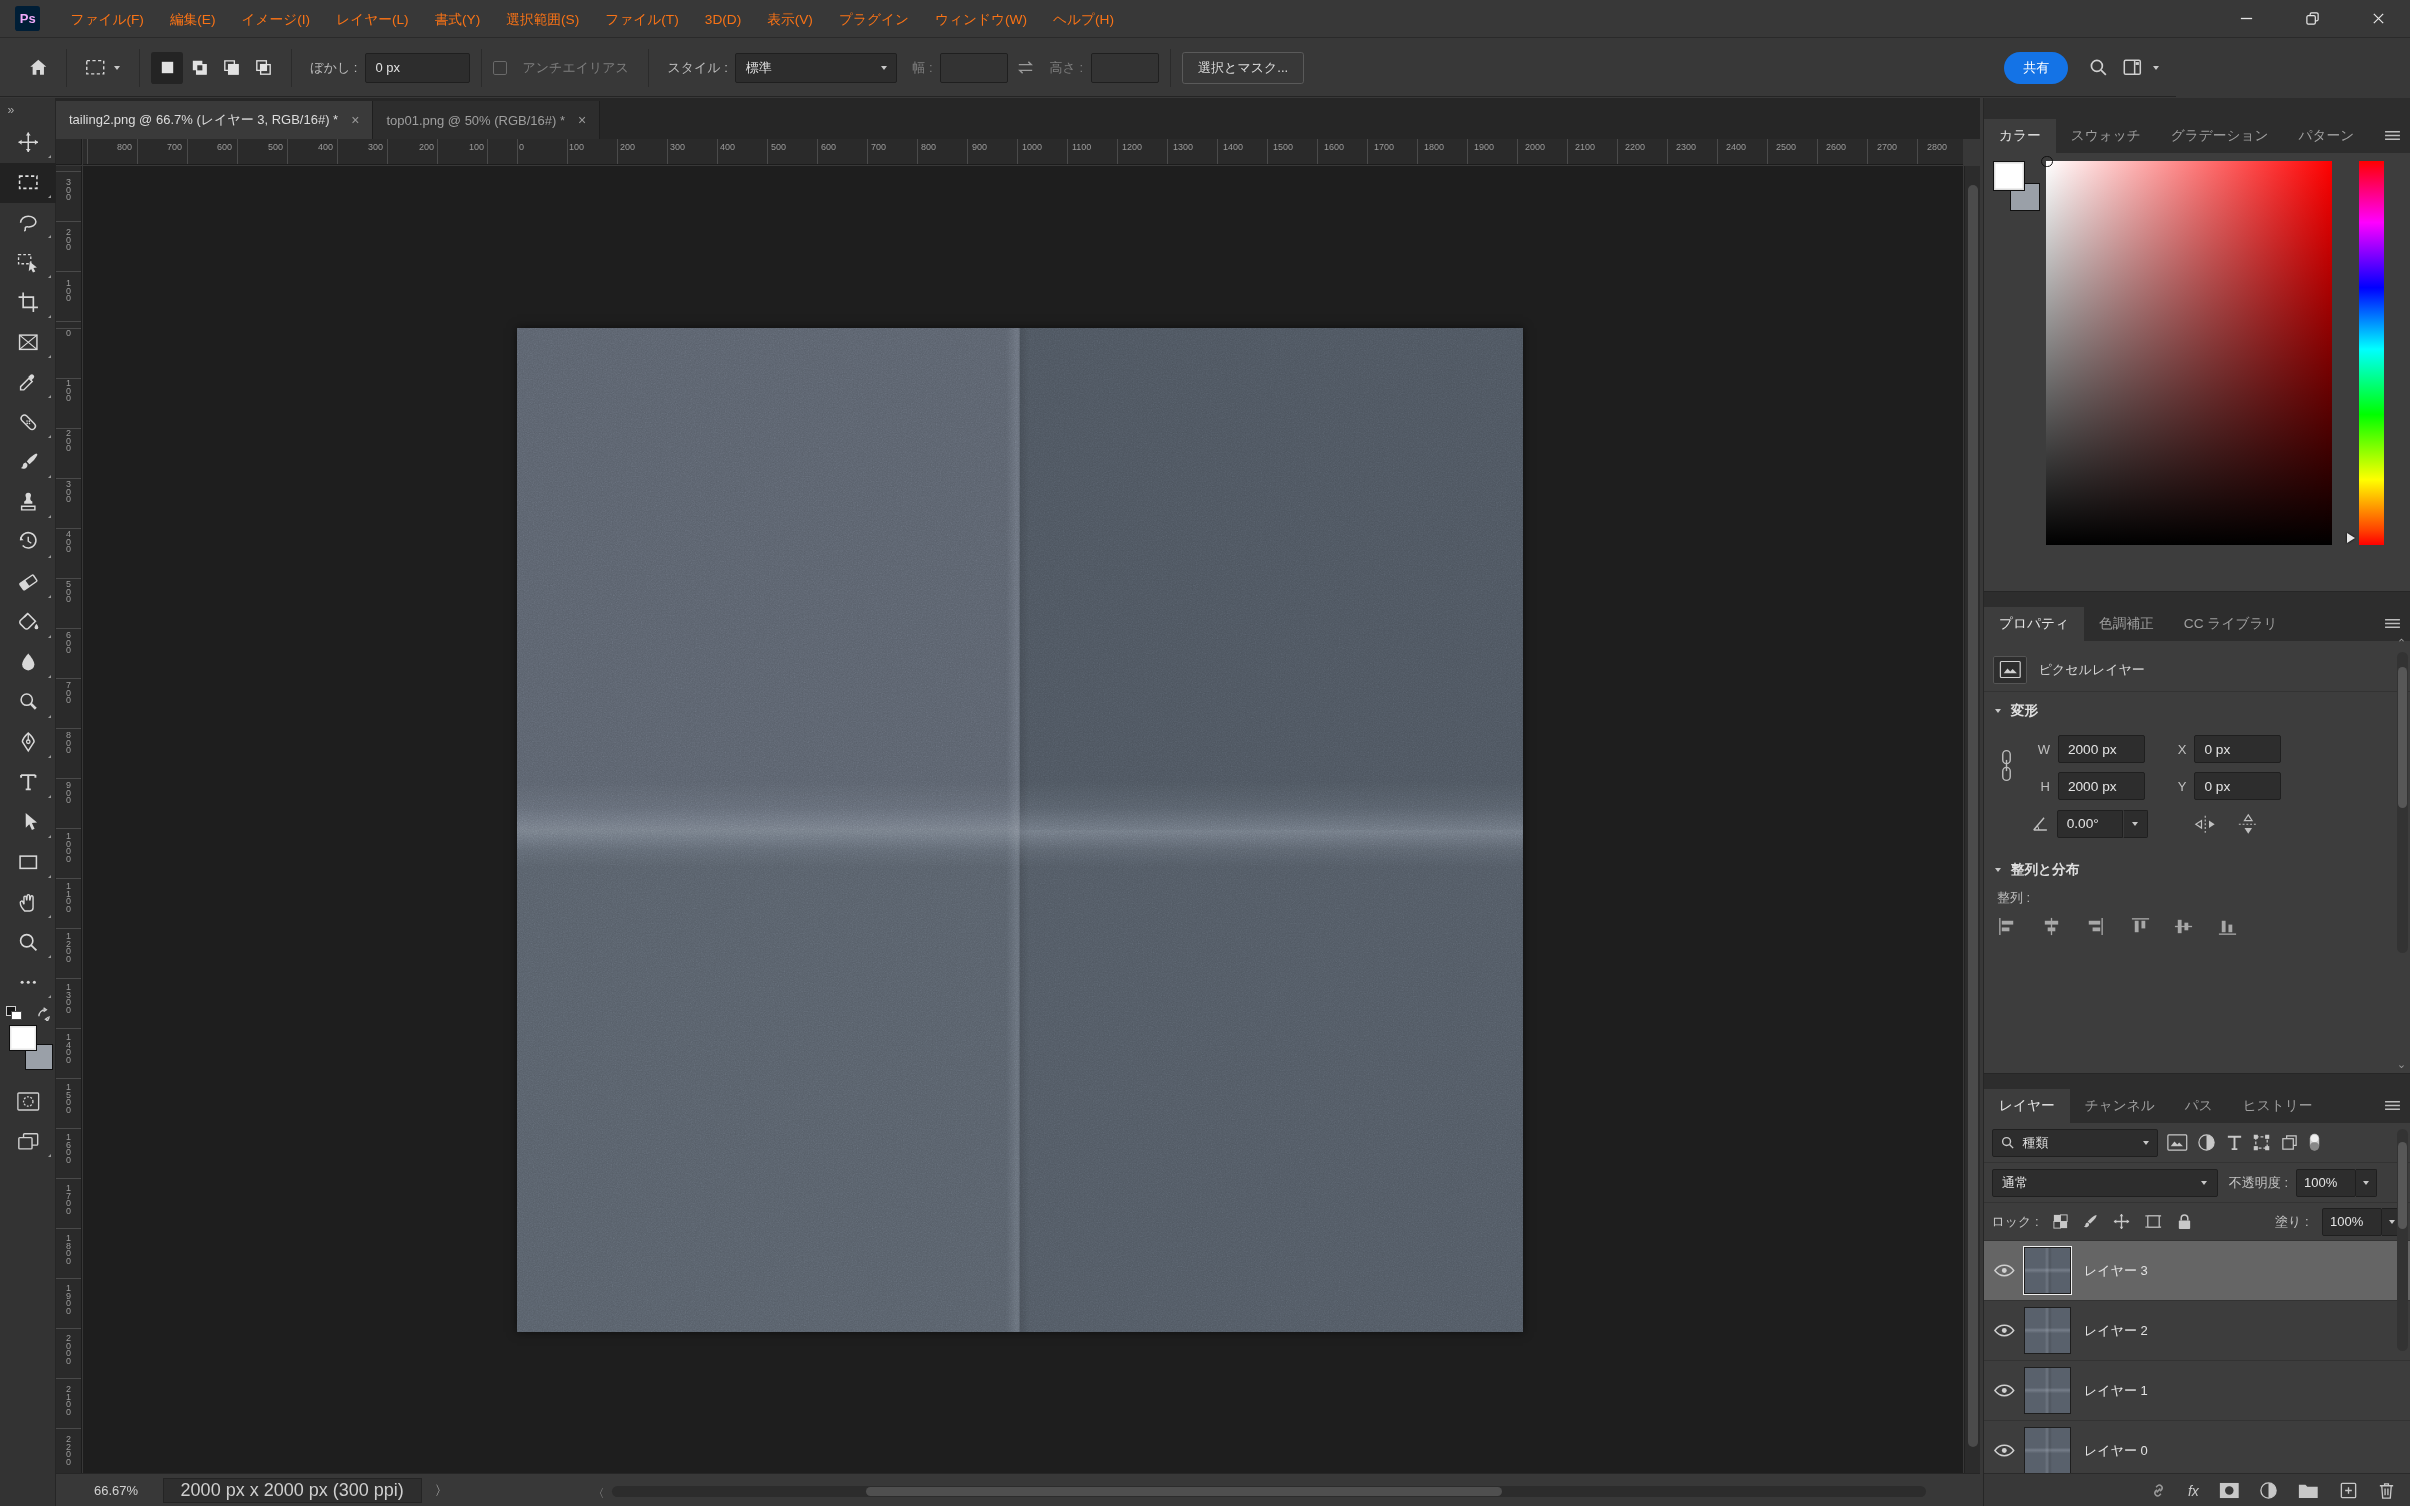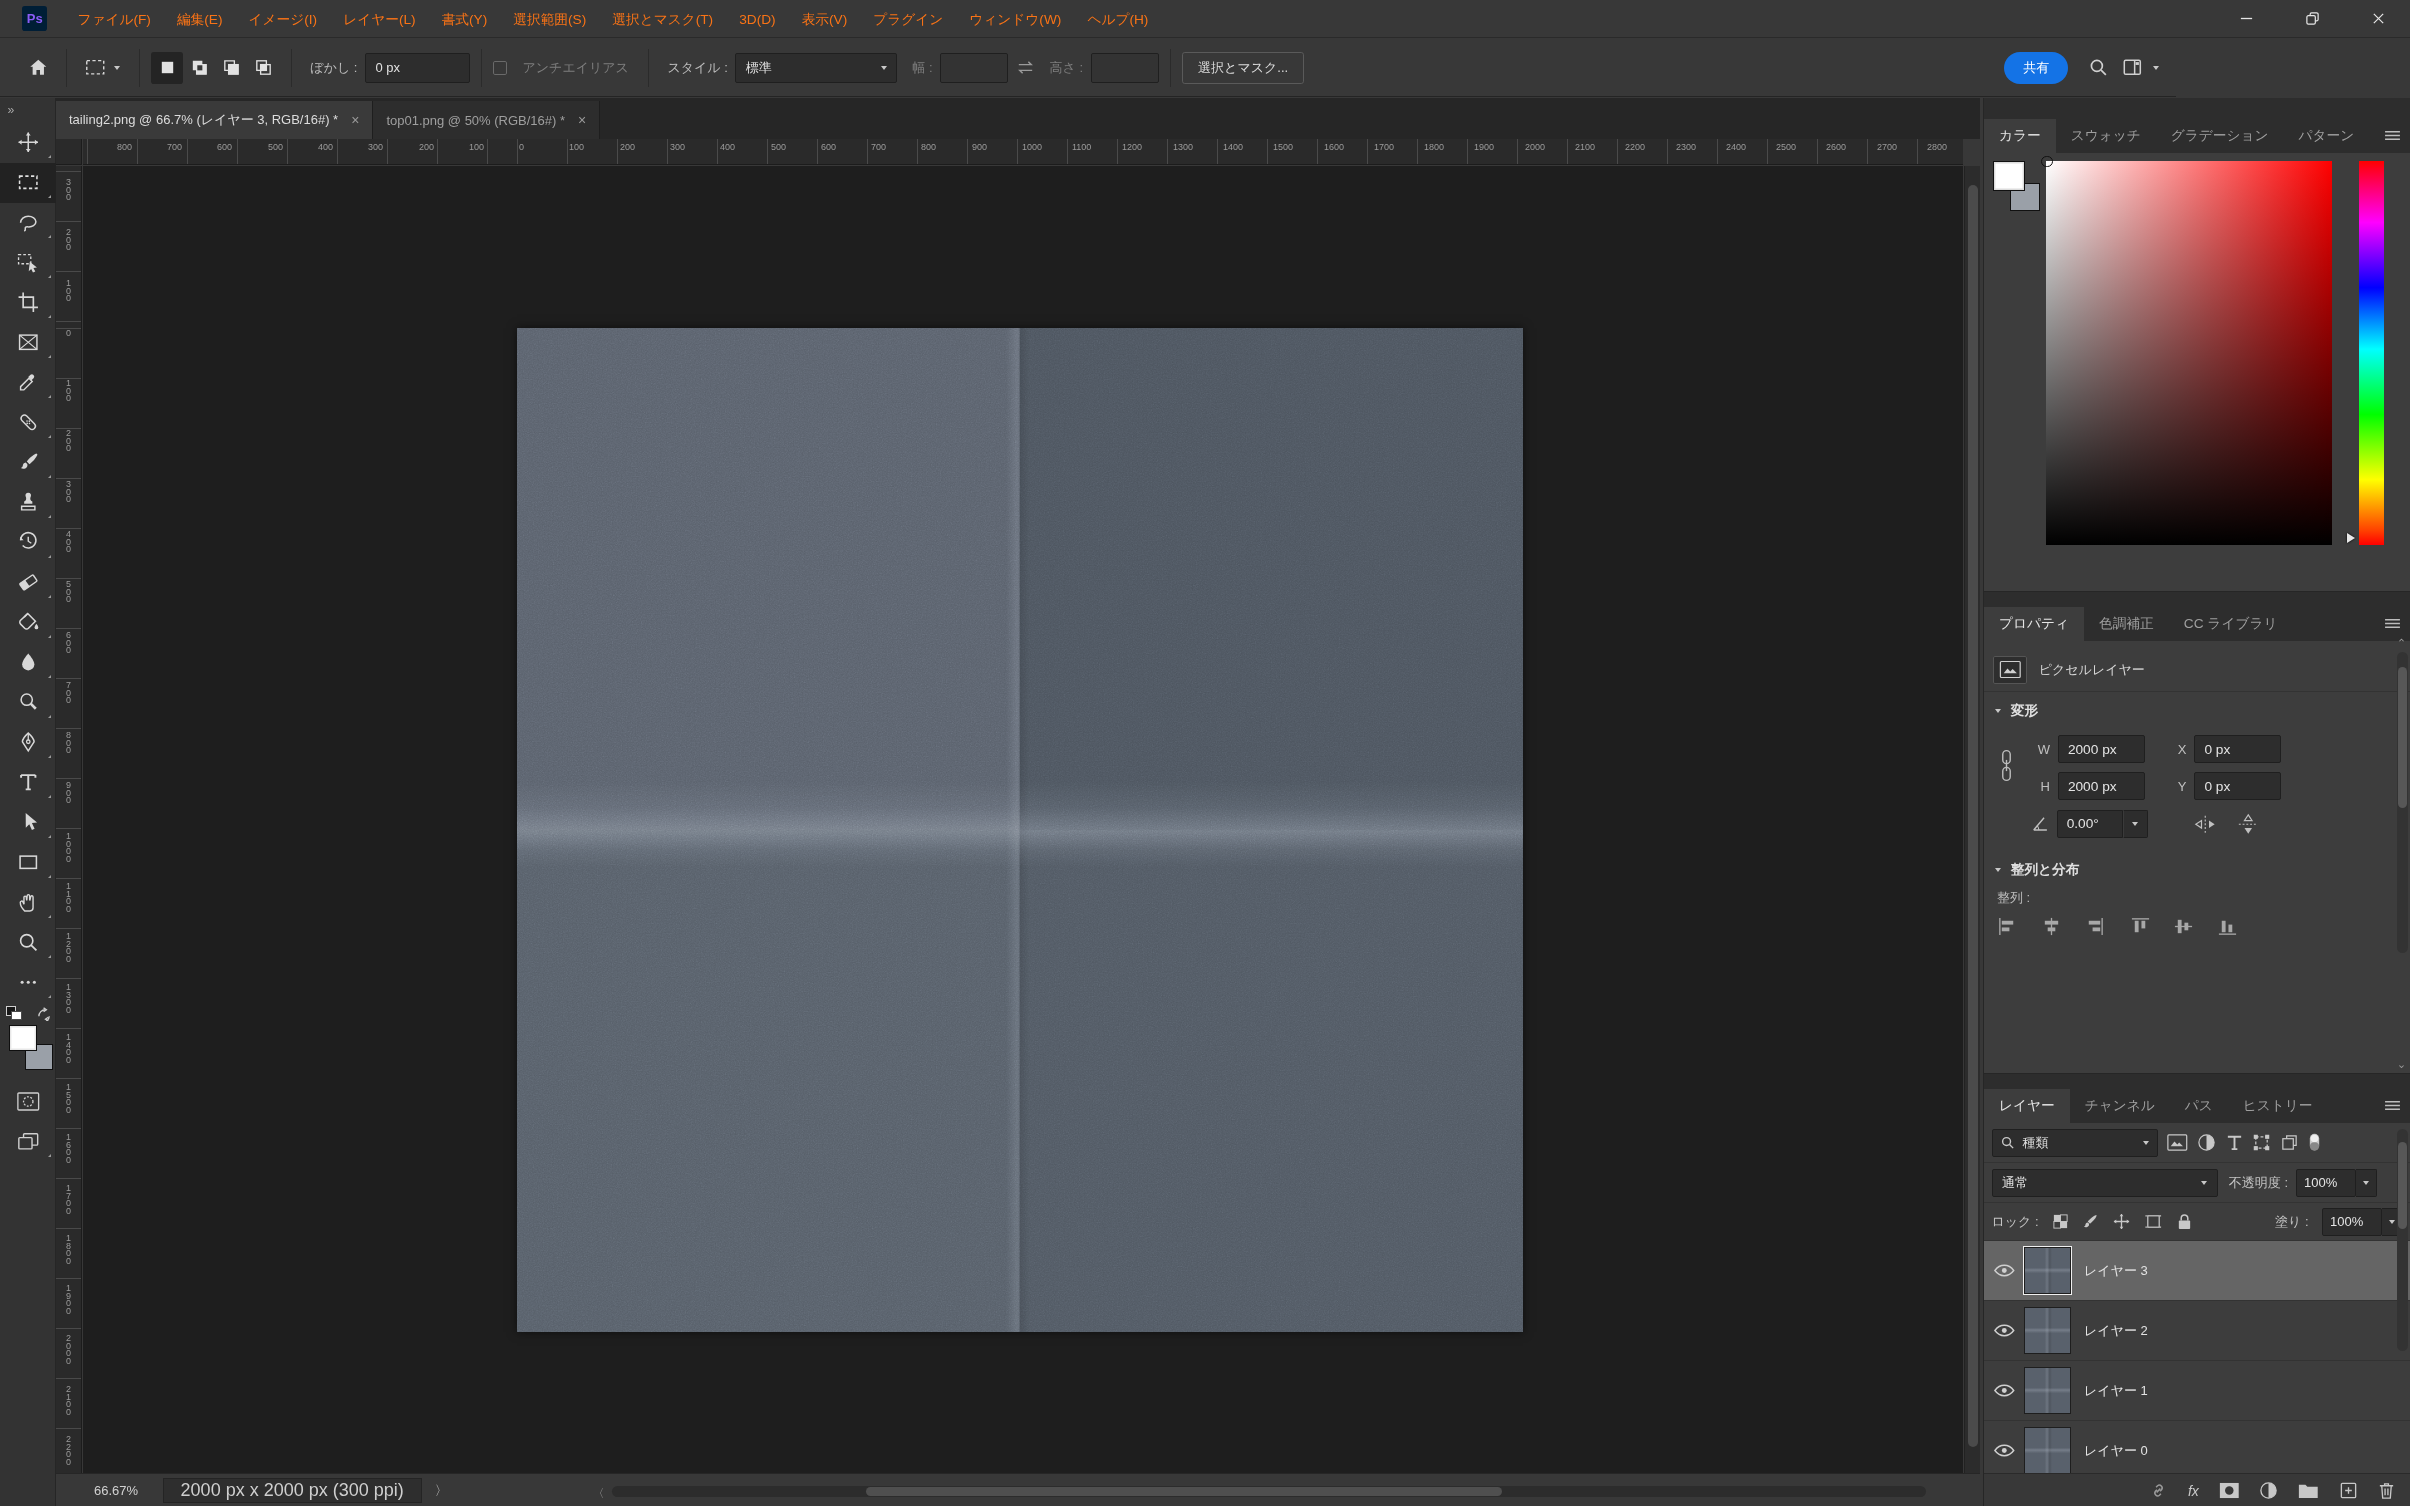--- a/index.html
+++ b/index.html
@@ -14,7 +14,7 @@
 
   
   #titlebar { position:absolute; left:0; top:0; width:2411px; height:38px; background:#383838; display:flex; align-items:center; border-bottom:0.9px solid #2a2a2a; }
-  #ps-logo { width:25.4px; height:25.4px; margin-left:22px; border-radius:2.8px; background:#001e36; color:#8b5cf6; font-weight:bold; font-size:13px; display:flex; align-items:center; justify-content:center; }
+  #ps-logo { width:25.4px; height:25.4px; margin-left:15px; border-radius:2.8px; background:#001e36; color:#f0abfc; font-weight:bold; font-size:13px; display:flex; align-items:center; justify-content:center; }
   #menu-items { display:flex; margin-left:17px; }
   .menu-item { padding:0 13px; height:36px; line-height:38px; color:#f97316; font-size:13.7px; cursor:default; }
   #win-controls { margin-left:auto; display:flex; height:38px; }

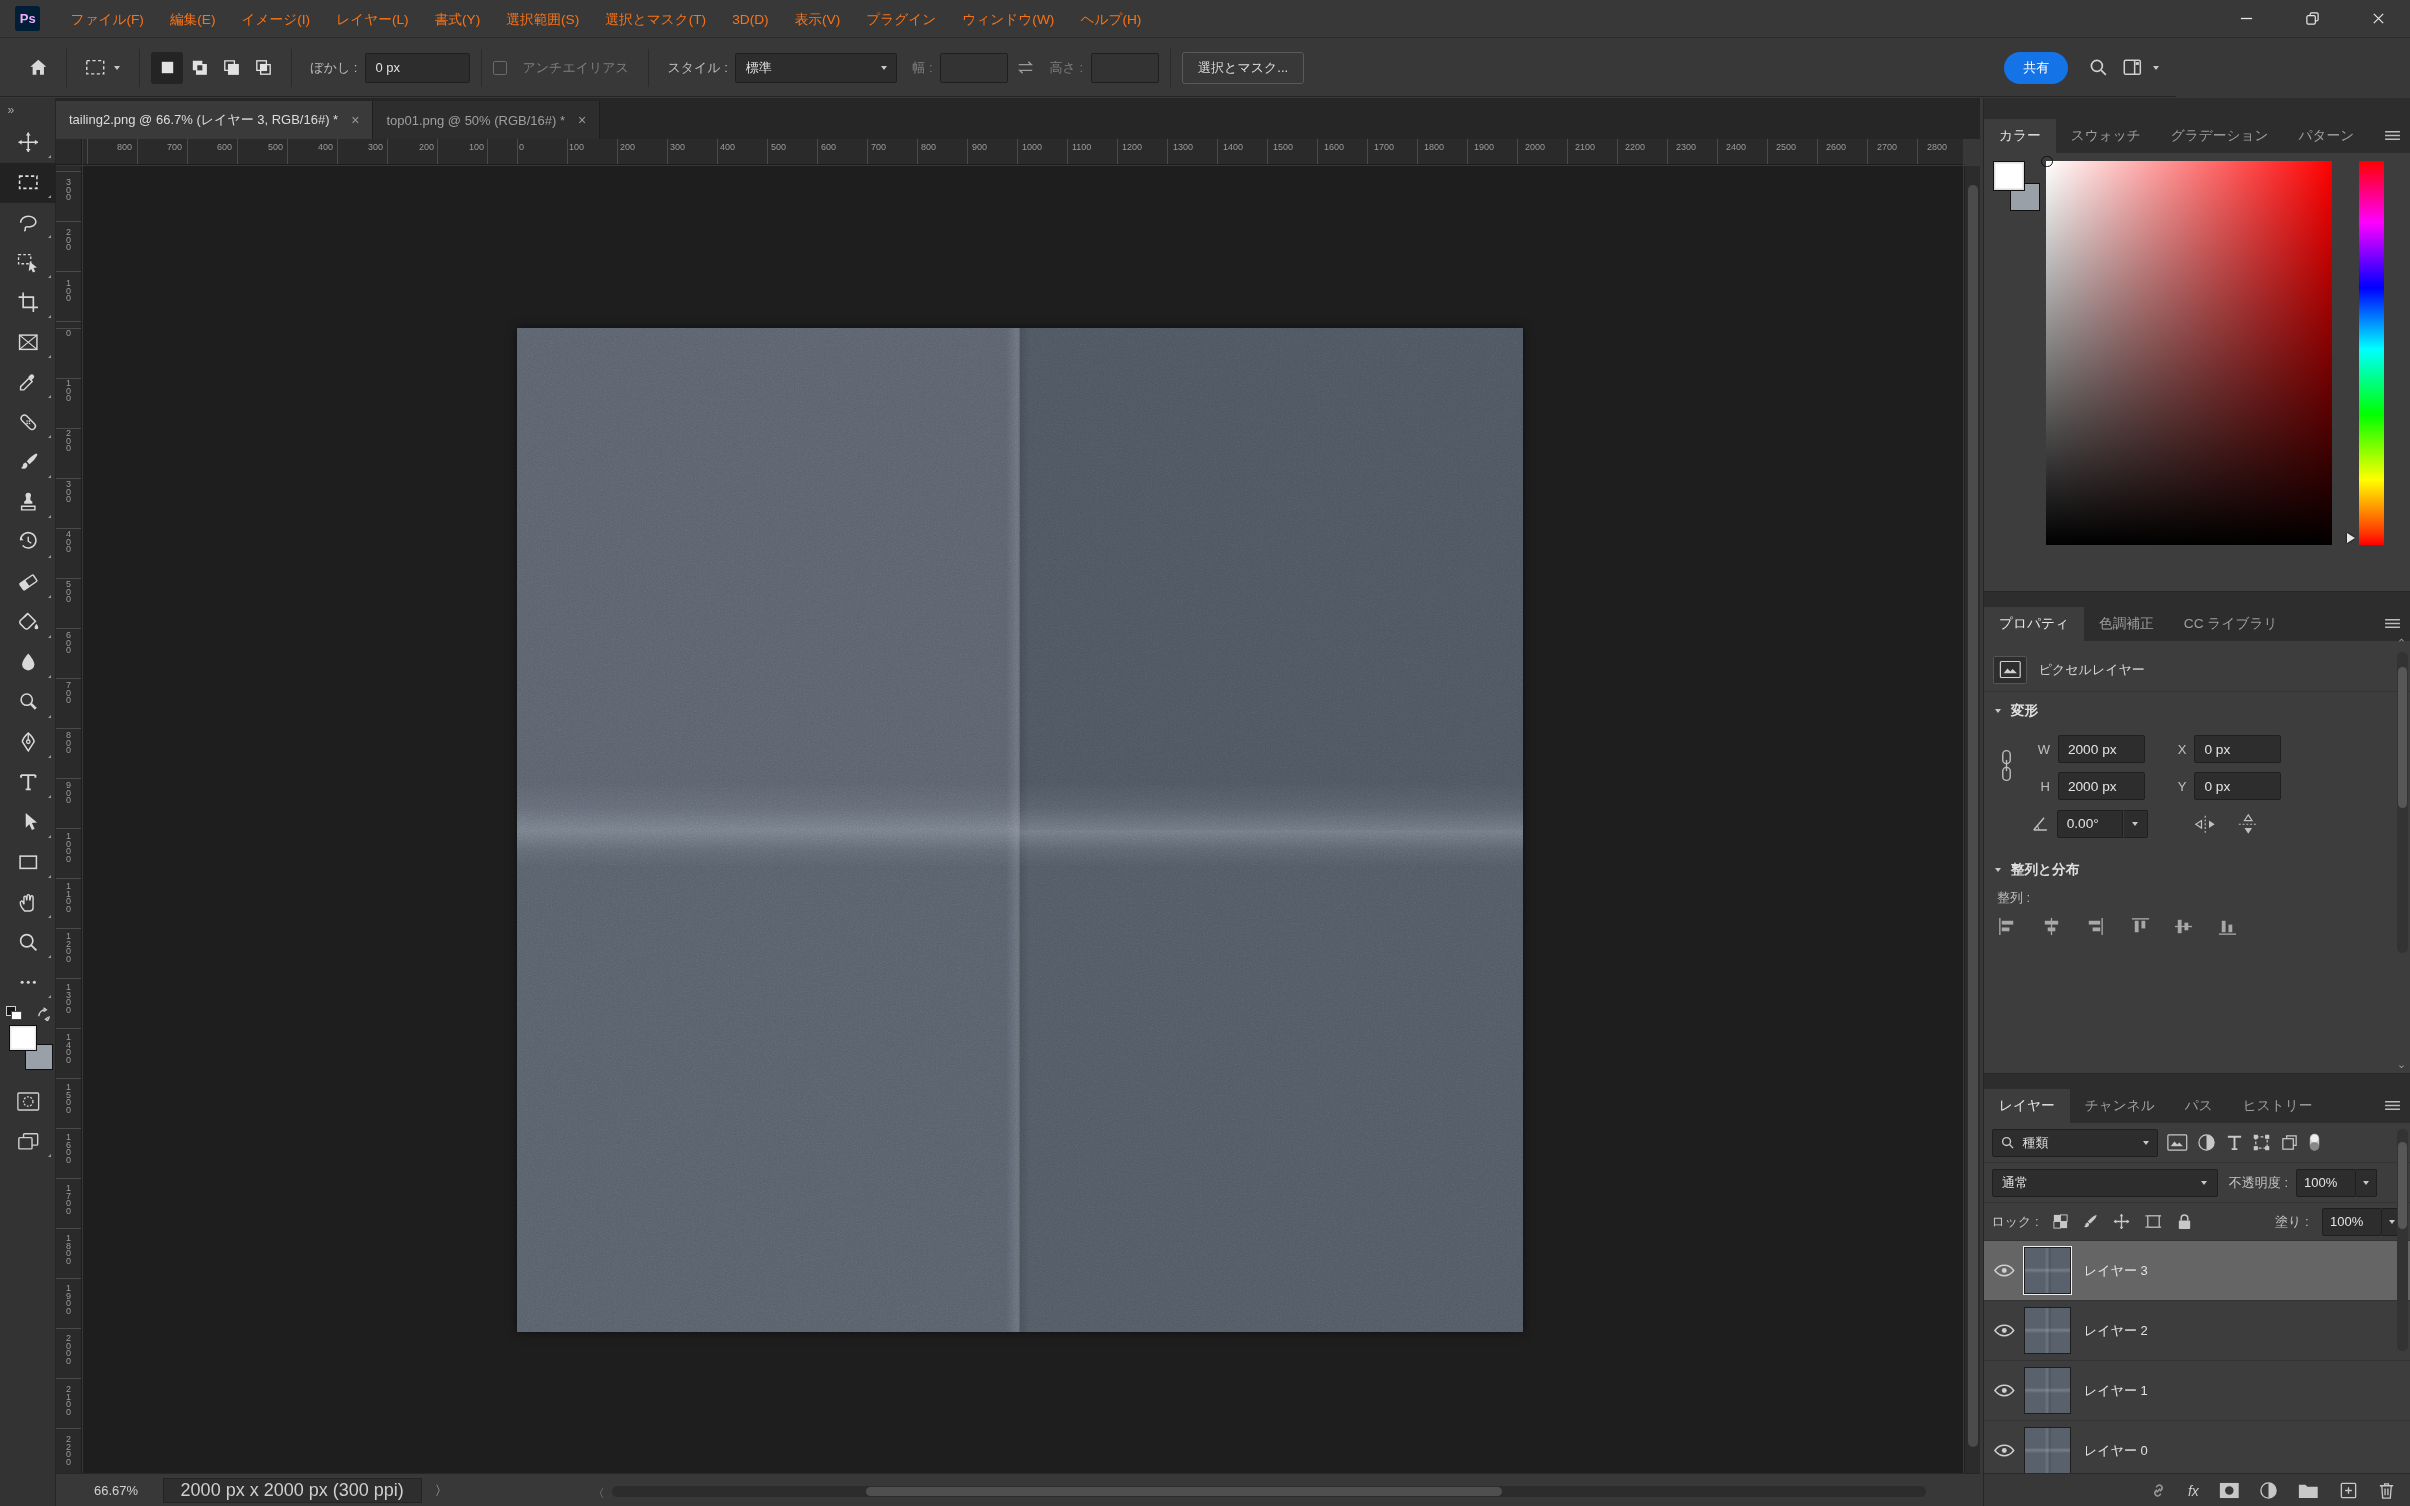--- a/index.html
+++ b/index.html
@@ -163,7 +163,7 @@
         <span class="menu-item">レイヤー(L)</span>
         <span class="menu-item">書式(Y)</span>
         <span class="menu-item">選択範囲(S)</span>
-        <span class="menu-item">選択とマスク(T)</span>
+        <span class="menu-item">ファイル(T)</span>
         <span class="menu-item">3D(D)</span>
         <span class="menu-item">表示(V)</span>
         <span class="menu-item">プラグイン</span>

